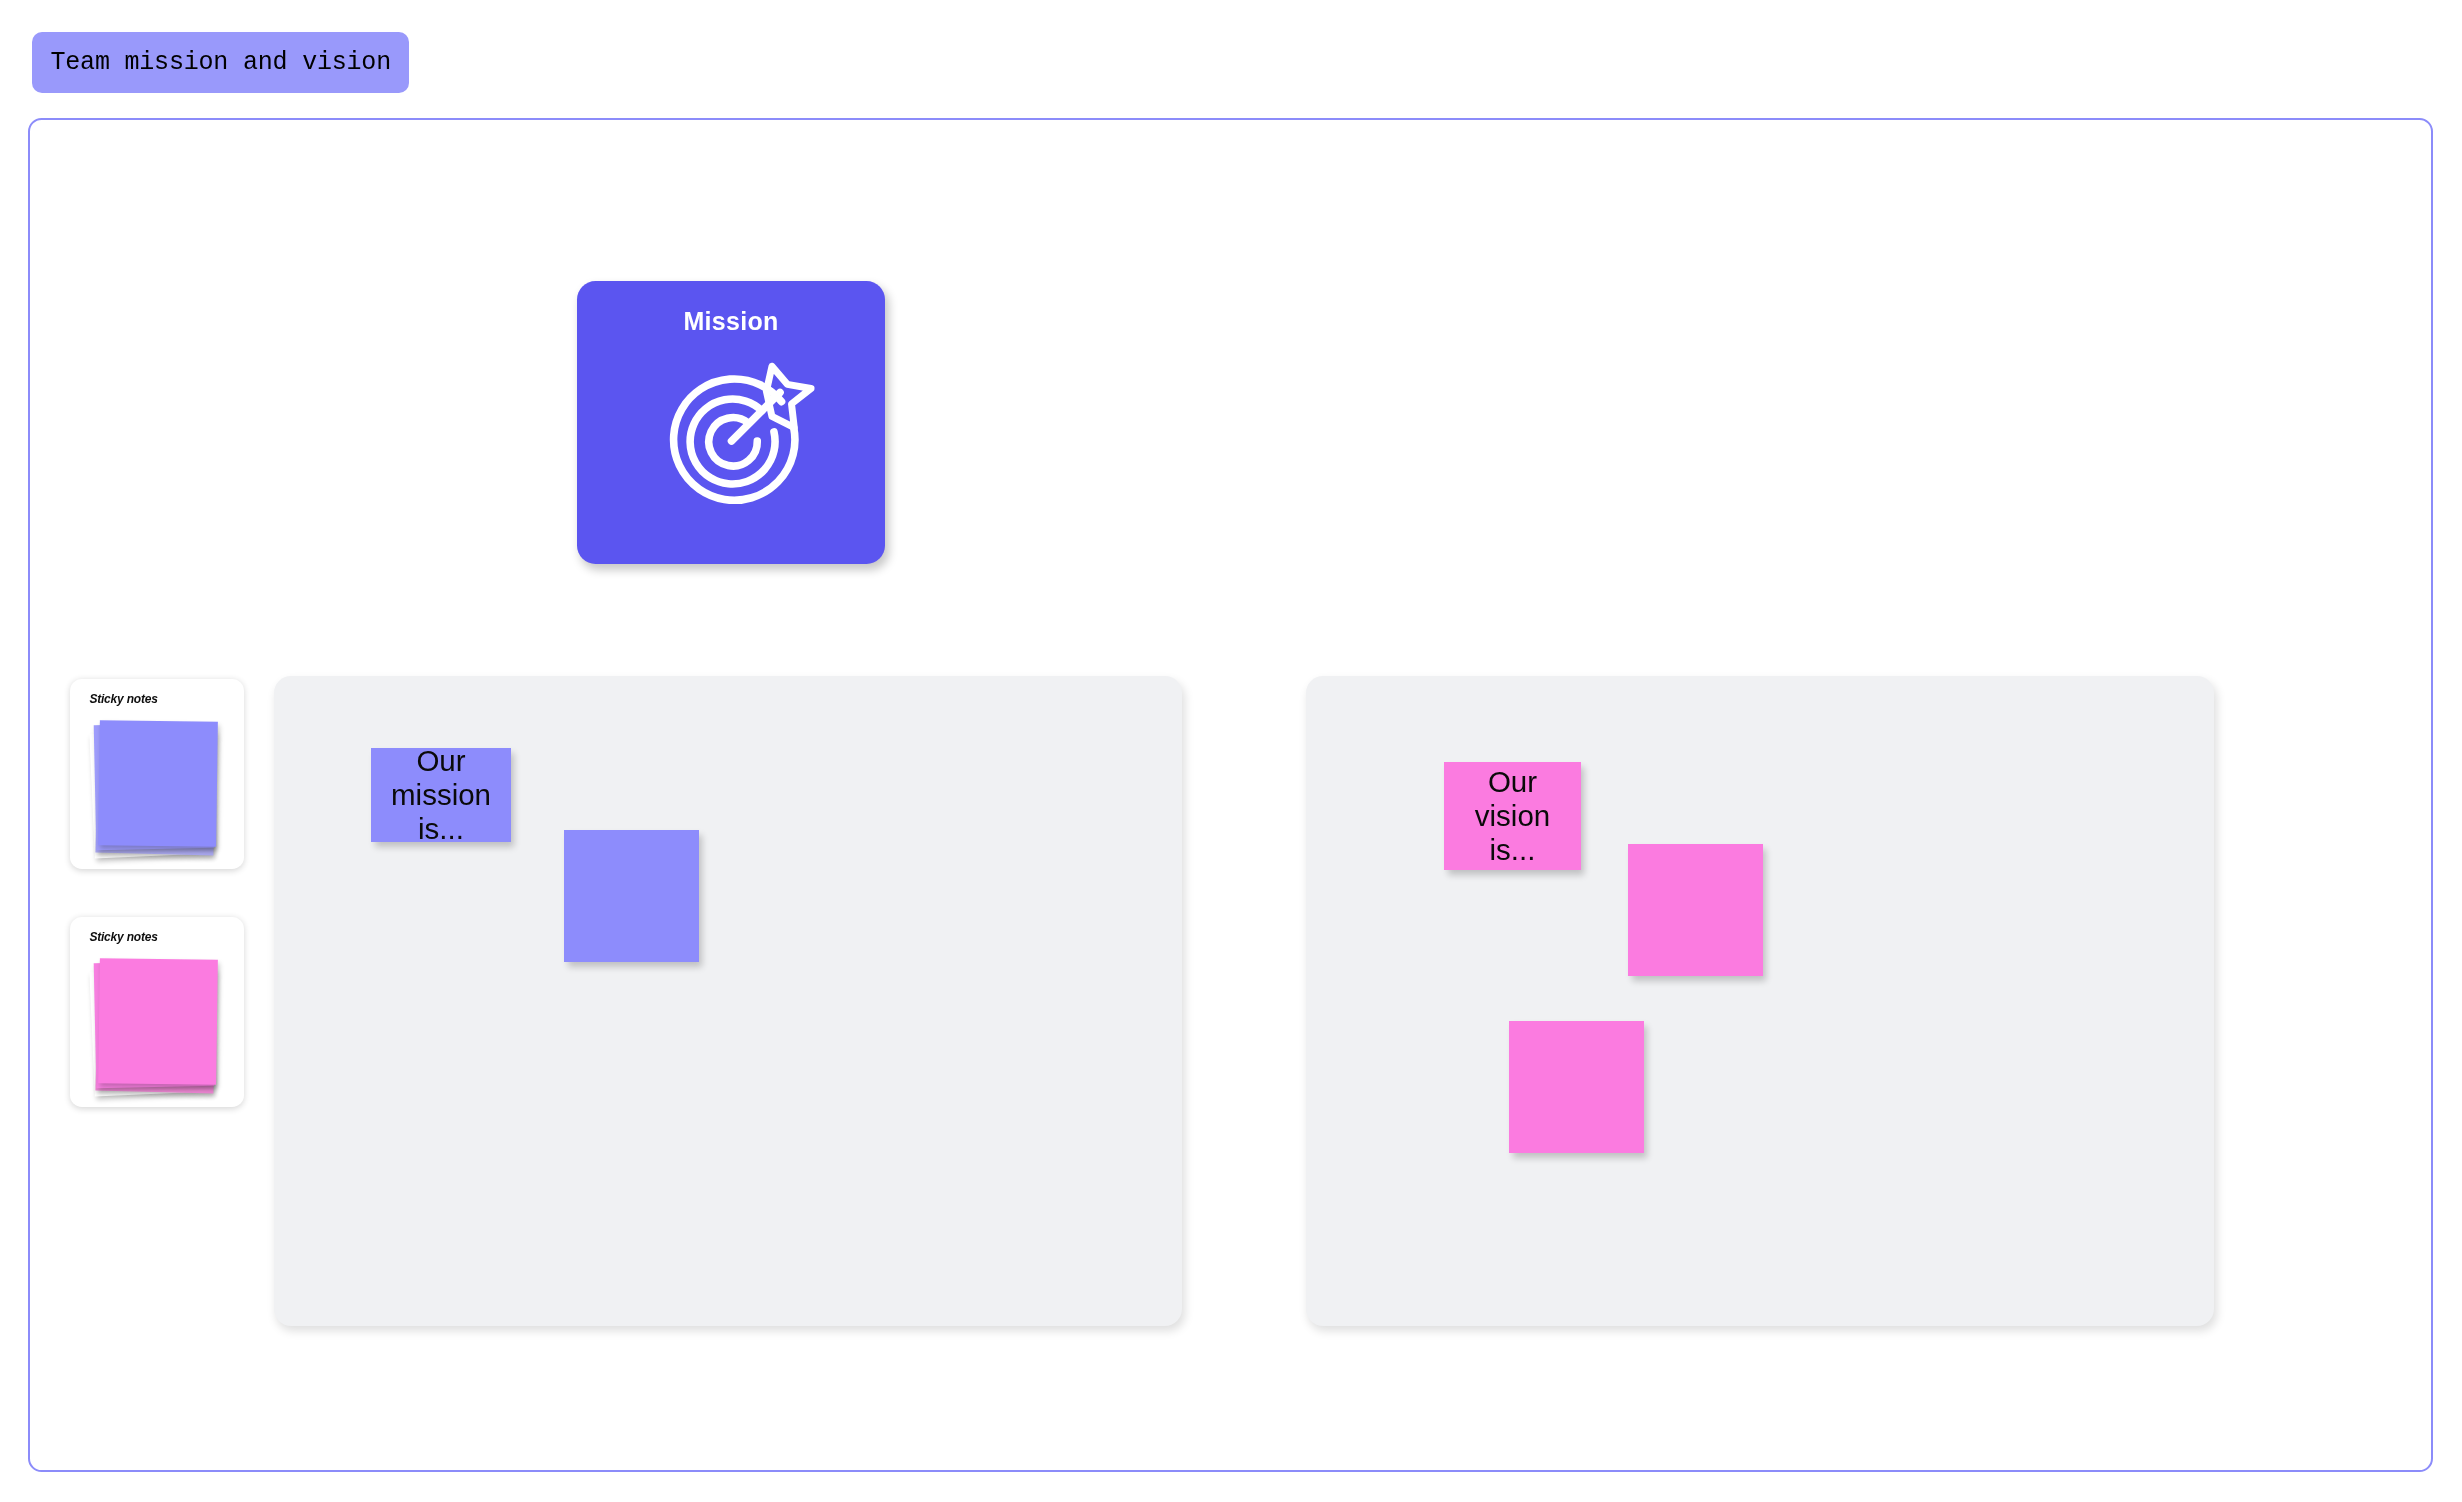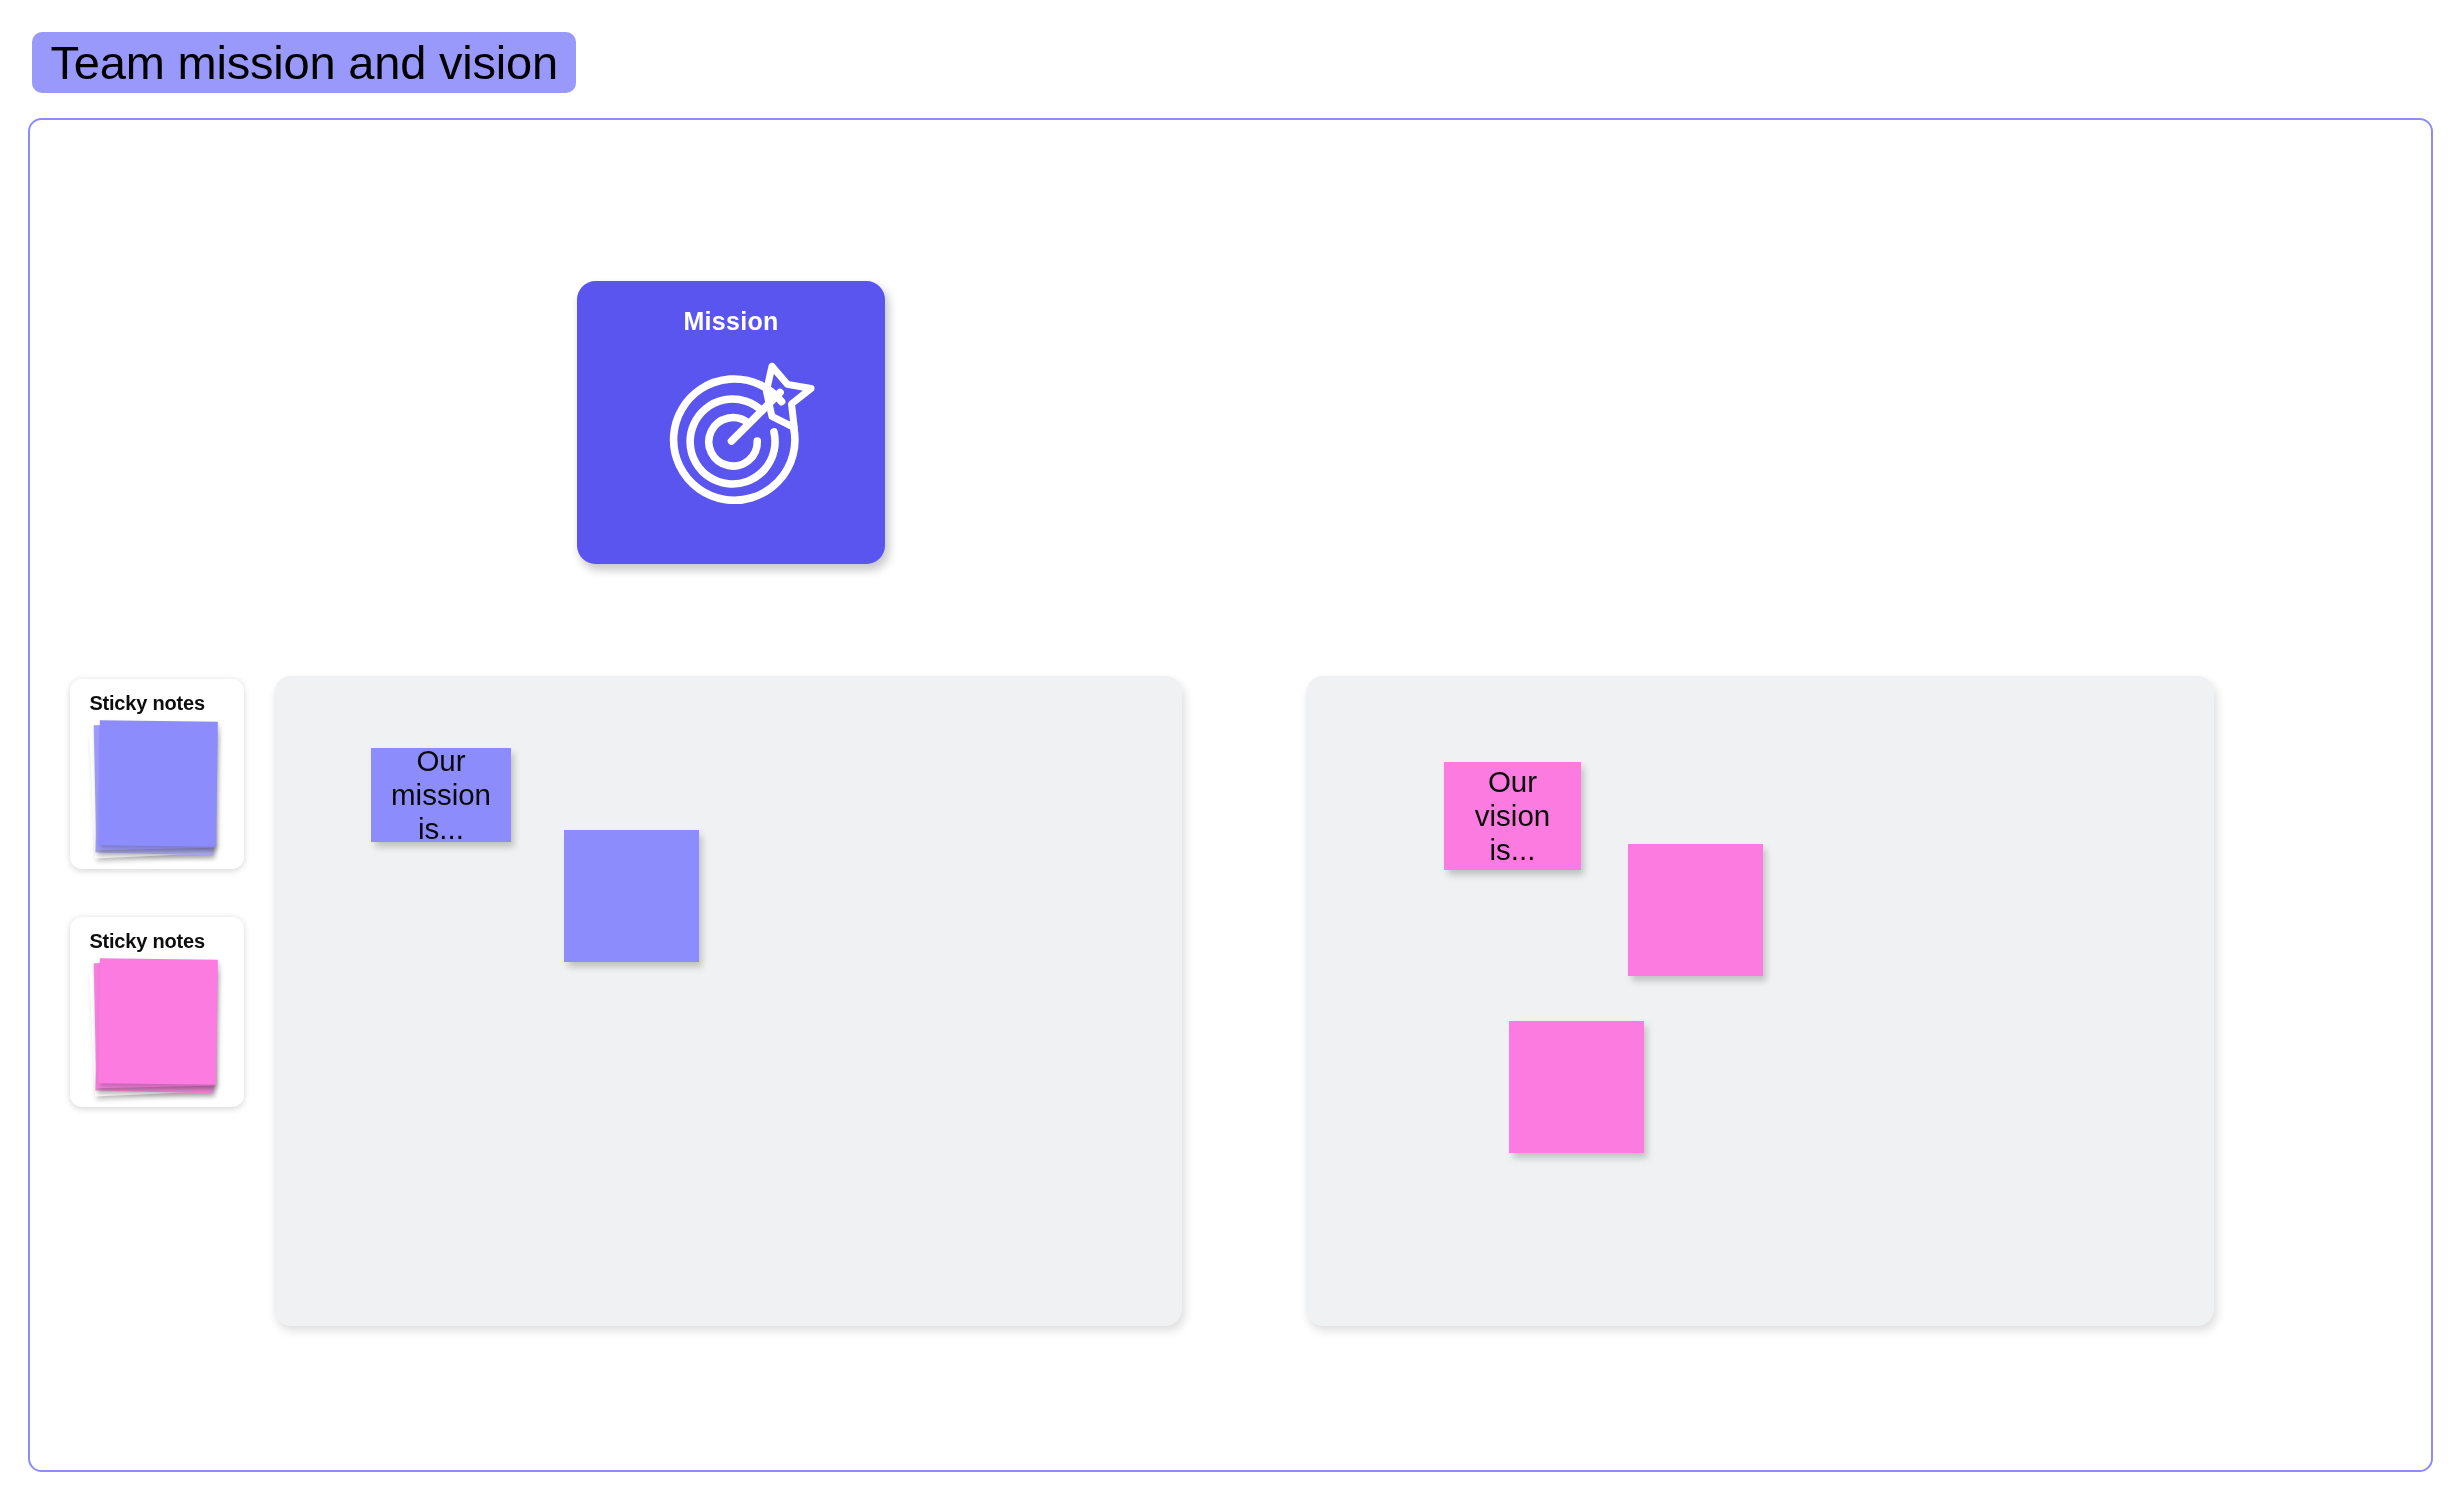--- a/index.html
+++ b/index.html
@@ -33,11 +33,12 @@
     z-index: 5;
   }
   .title-chip-text {
-    font-size: 47px;
+    font-size: 25px;
     line-height: 1;
     color: #000000;
     white-space: nowrap;
     letter-spacing: -0.2px;
+    font-family: Liberation Mono, monospace;
   }
 
   

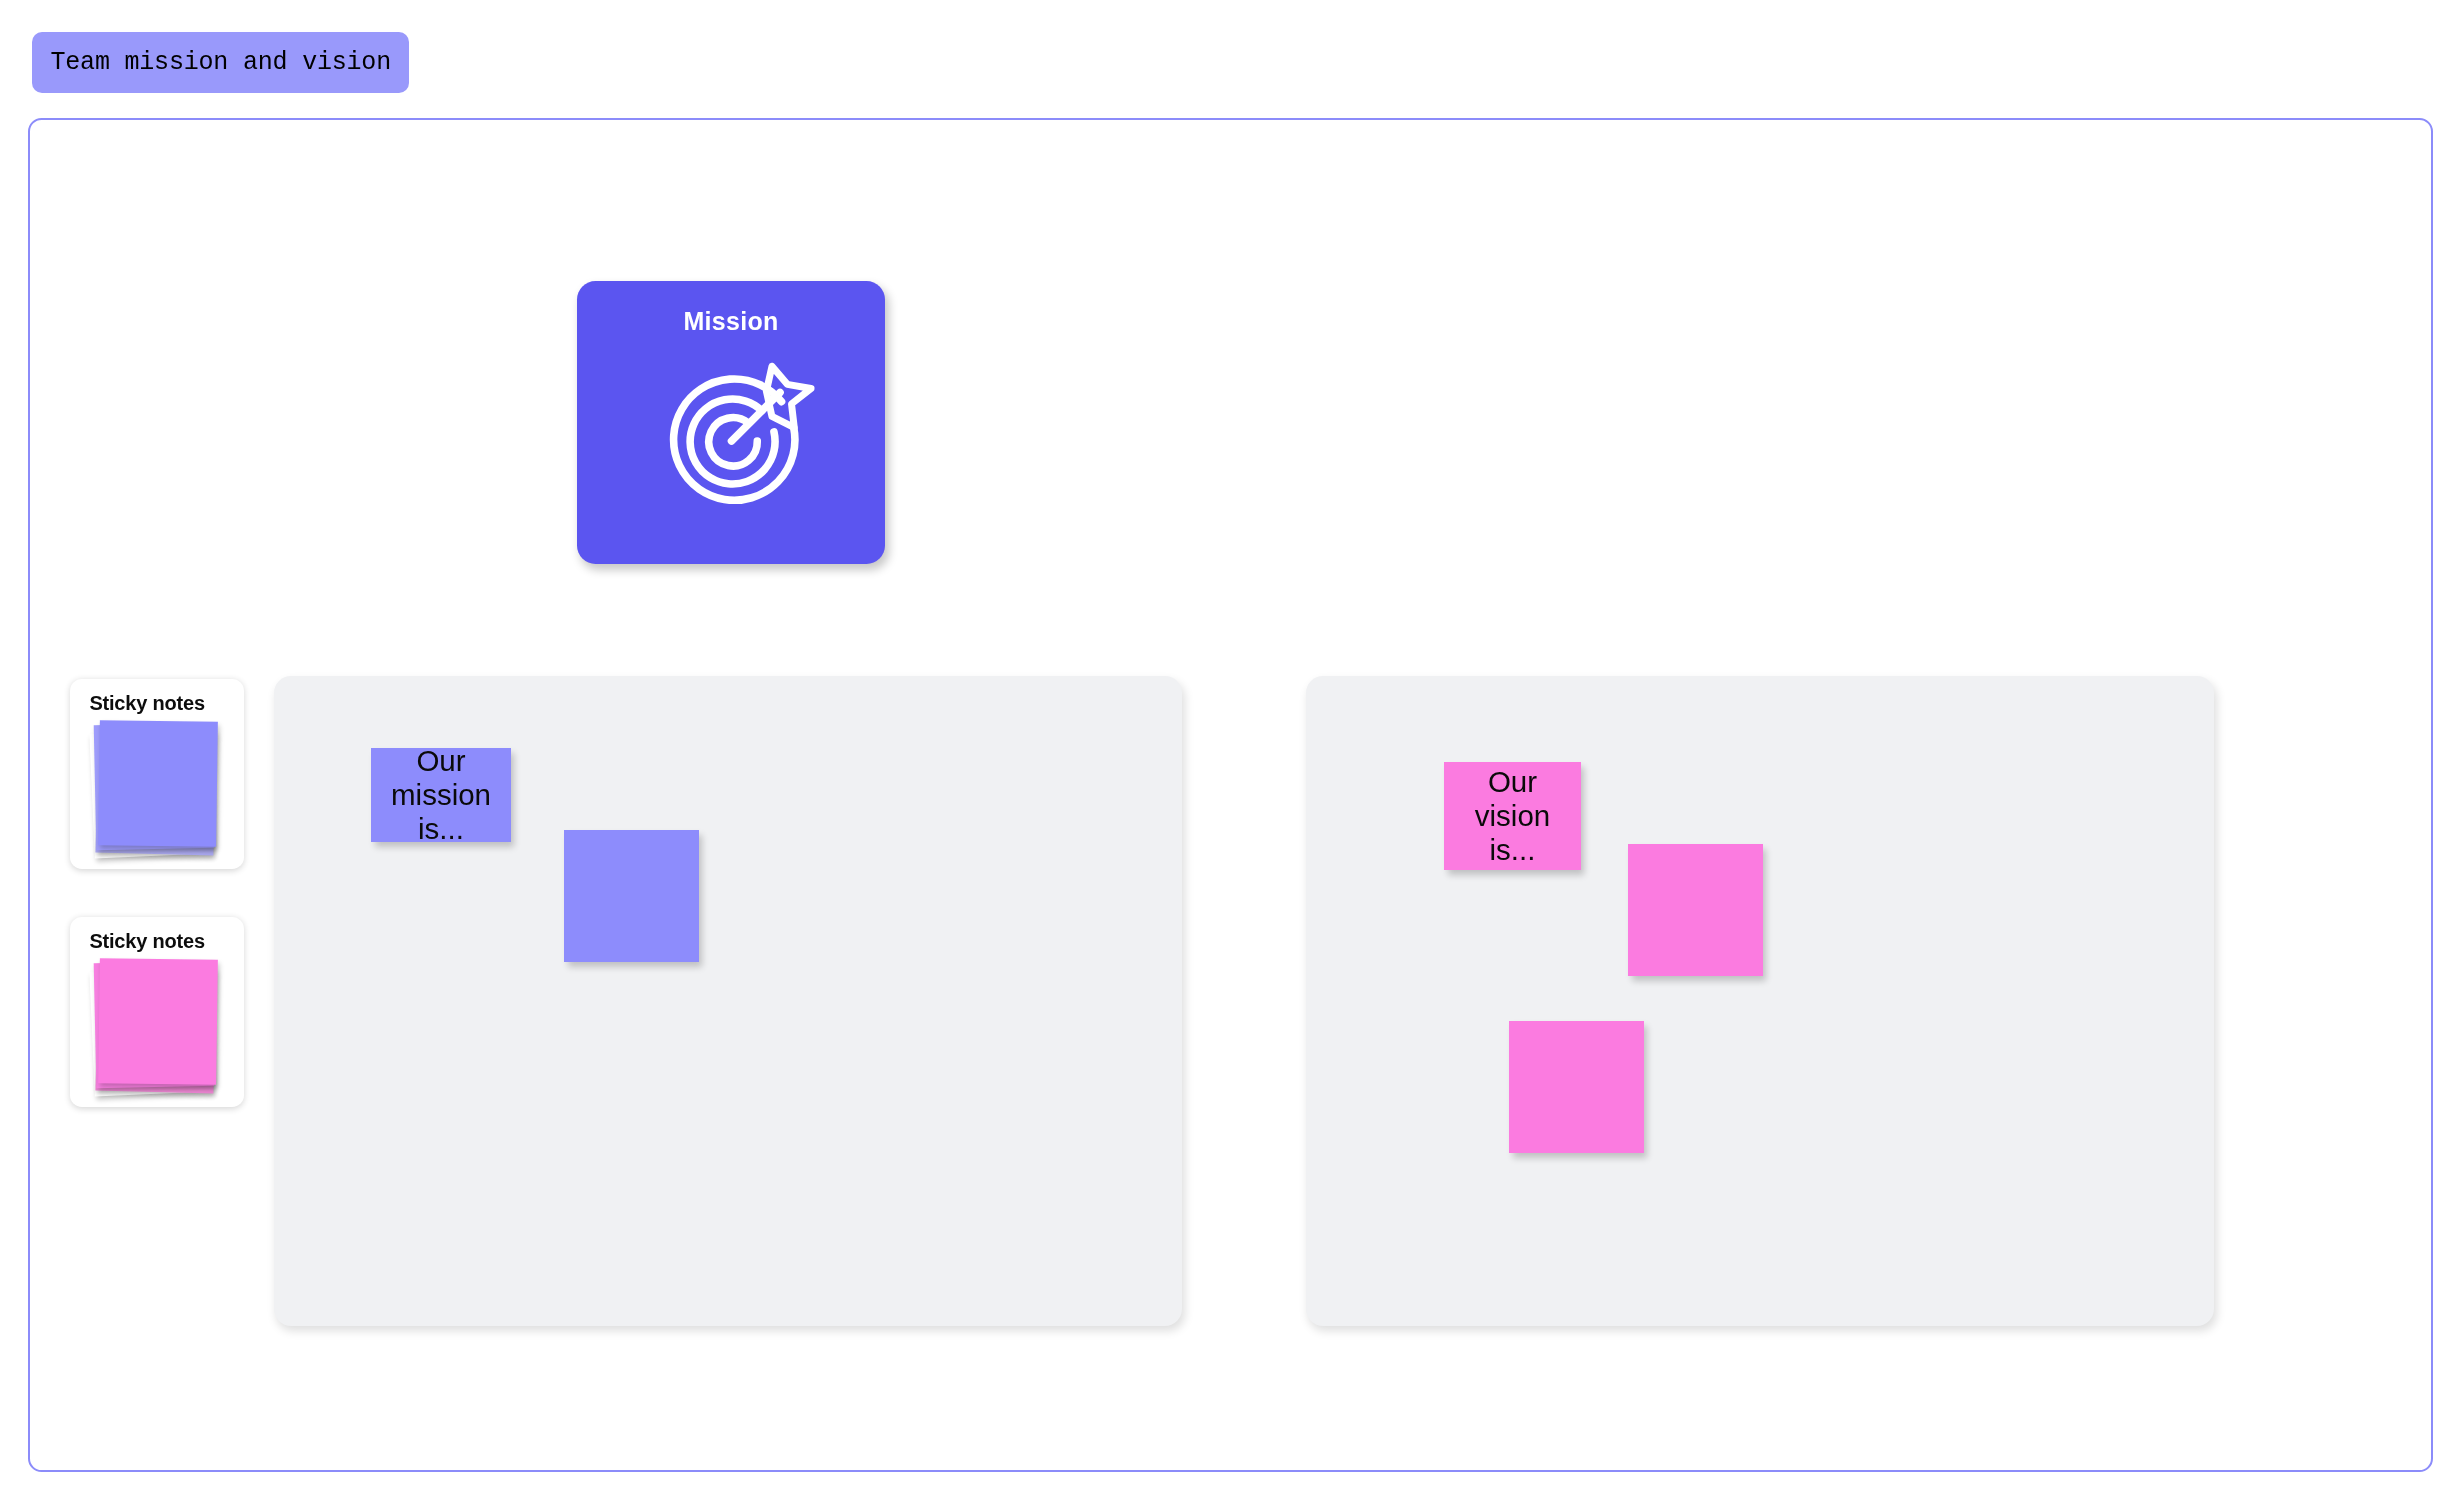--- a/index.html
+++ b/index.html
@@ -106,11 +106,12 @@
     position: absolute;
     left: 19.4px;
     top: 13.5px;
-    font-size: 20px;
+    font-size: 12px;
     font-weight: bold;
     color: #0d0d0d;
     line-height: 1;
     letter-spacing: -0.2px;
+    font-style: italic;
   }
 
   .stack { position: absolute; left: 22px; top: 40px; width: 126px; height: 136px; }

